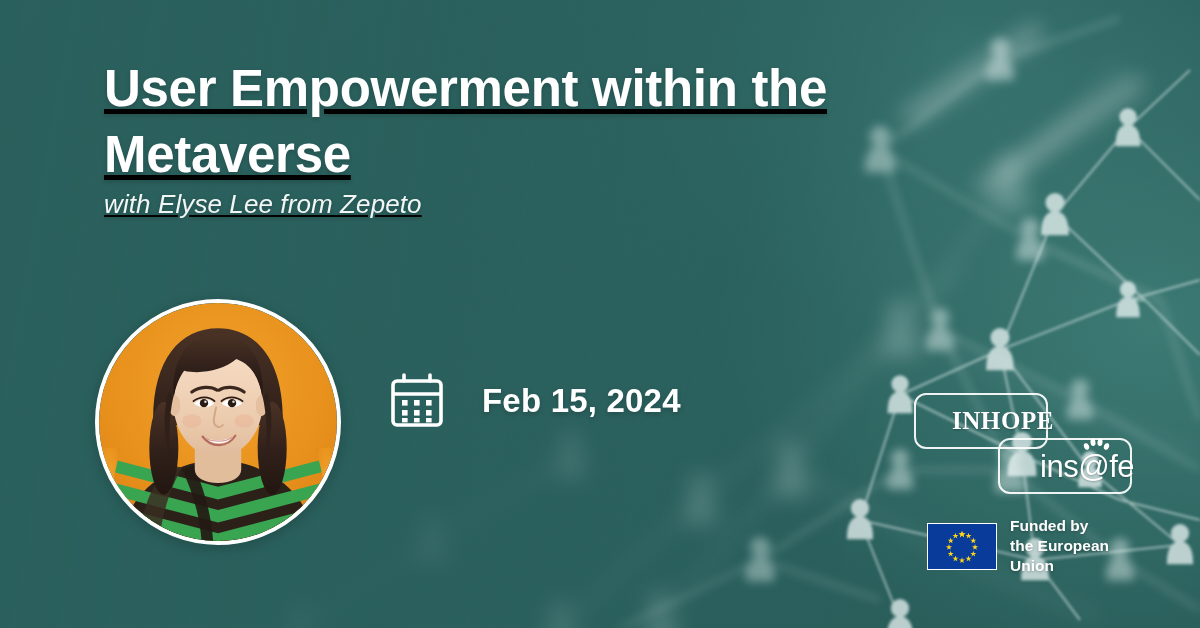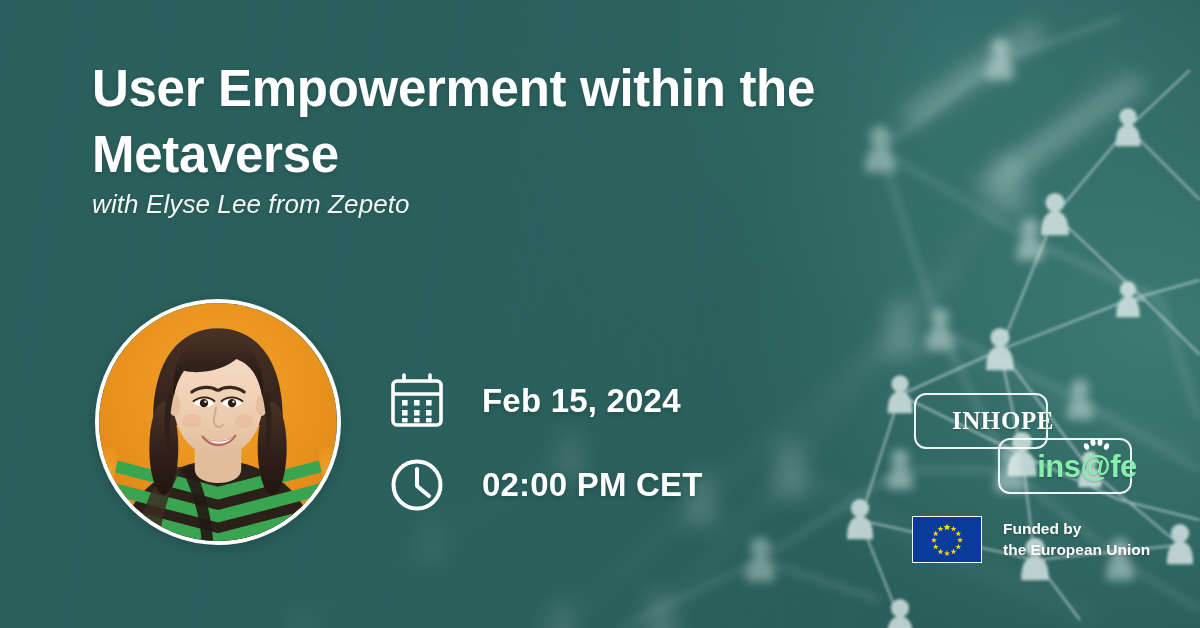--- a/index.html
+++ b/index.html
@@ -31,8 +31,9 @@
 
   
   .headline{
-    position:absolute; left:92px; top:56px; width:760px;
+    position:absolute; left:104px; top:56px; width:760px;
     z-index:5;
+    text-decoration:underline;
   }
   .title{
     font-size:51px; line-height:1.30; font-weight:700;

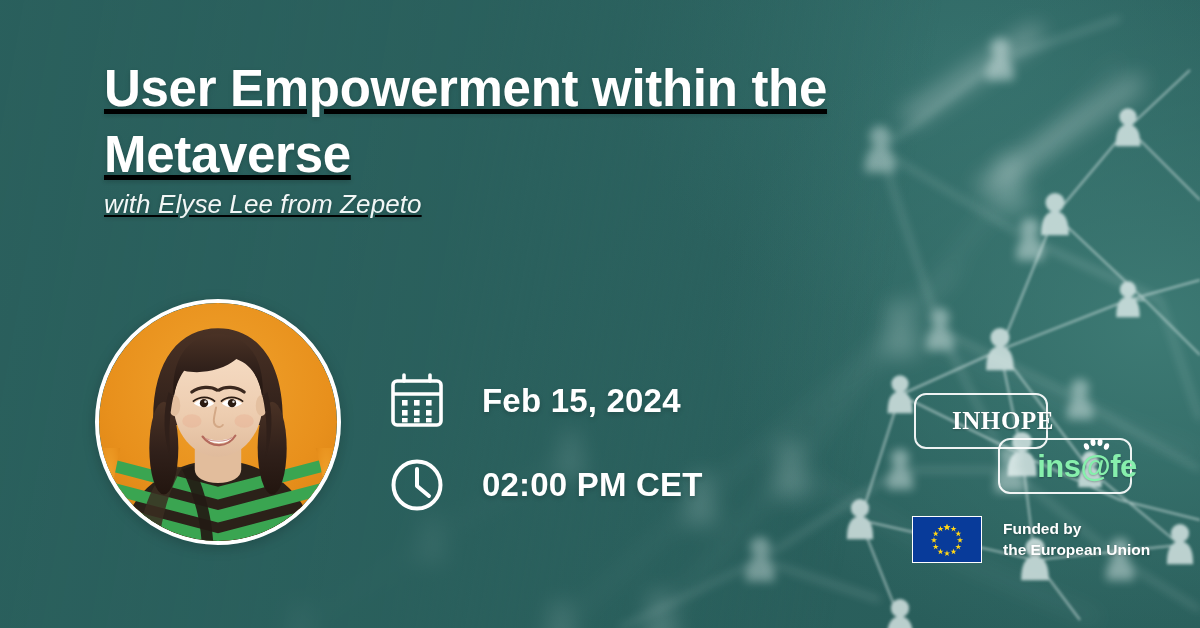--- a/index.html
+++ b/index.html
@@ -343,15 +343,6 @@
       <span class="meta-text">Feb 15, 2024</span>
     </div>
 
-    <div class="meta-row">
-      <span class="meta-icon">
-        <svg viewBox="0 0 58 58" xmlns="http://www.w3.org/2000/svg">
-          <circle cx="29" cy="29" r="23.5" fill="none" stroke="#ffffff" stroke-width="4"></circle>
-          <path d="M29 13 V30 L41 40" fill="none" stroke="#ffffff" stroke-width="4" stroke-linecap="round" stroke-linejoin="round"></path>
-        </svg>
-      </span>
-      <span class="meta-text">02:00 PM CET</span>
-    </div>
 
   </div>
 

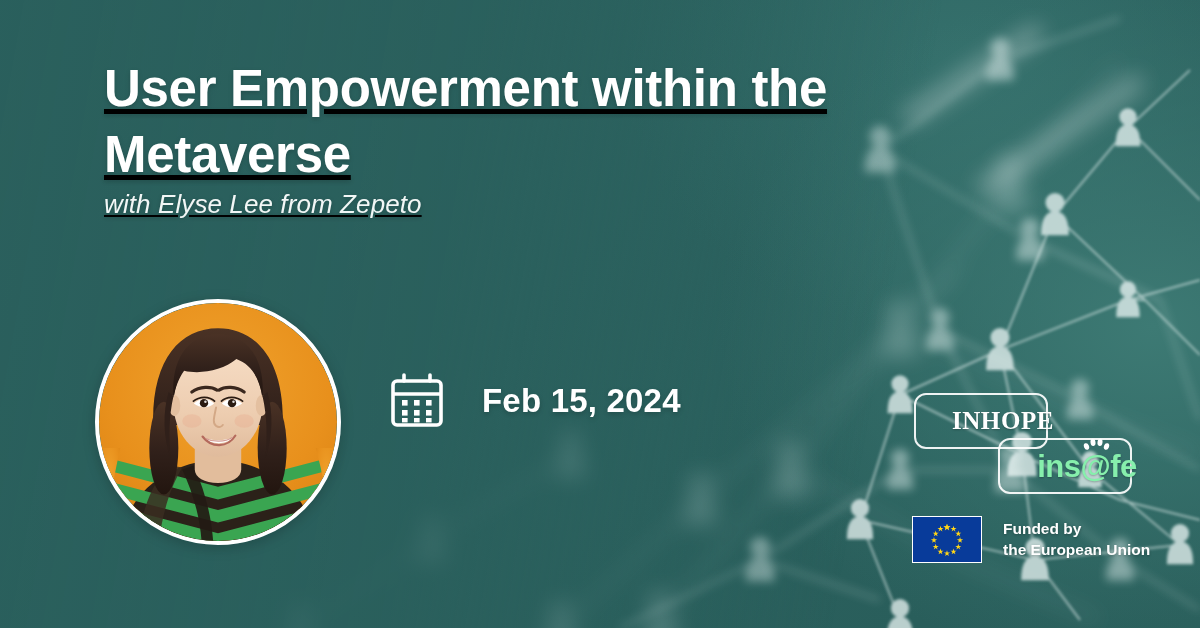--- a/index.html
+++ b/index.html
@@ -91,7 +91,7 @@
   .logo-insafe{ left:86px; top:45px; width:134px; height:56px; background:transparent; }
   .logo-insafe .logo-word{
     position:relative;
-    font-weight:700; font-size:31px; color:#86efac;
+    font-weight:400; font-size:31px; color:#ffffff;
     letter-spacing:-.5px; line-height:1;
     text-shadow:0 1px 2px rgba(0,0,0,.25);
   }

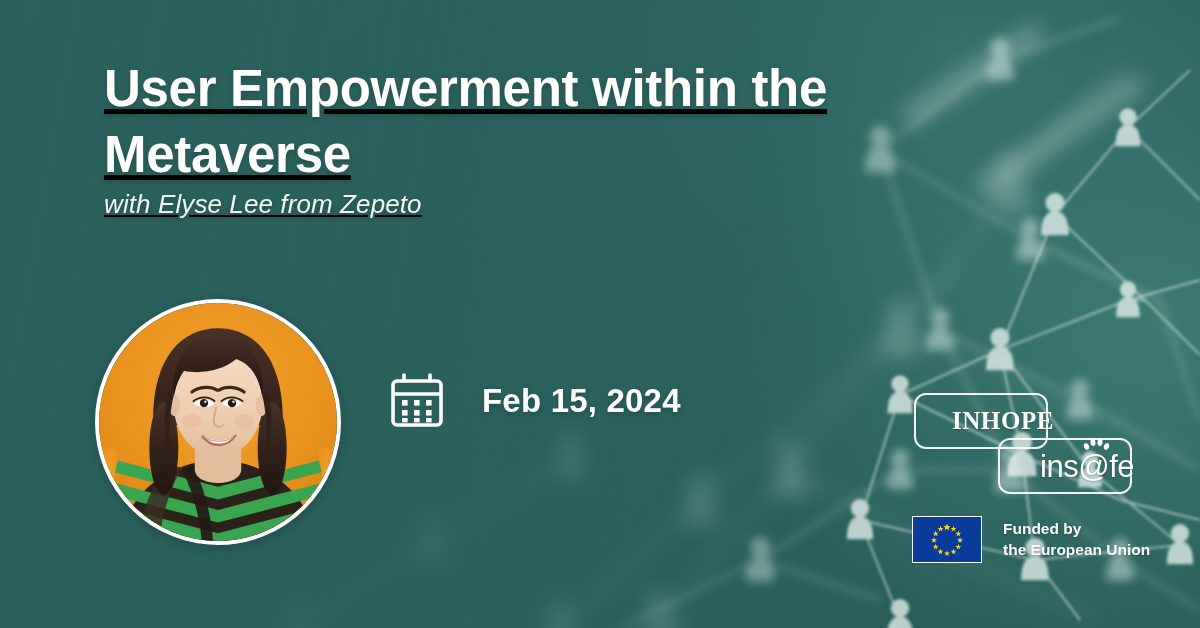--- a/index.html
+++ b/index.html
@@ -98,7 +98,7 @@
   .paw{ position:absolute; left:44%; top:-13px; width:30px; height:14px; }
   .paw svg{ width:100%; height:100%; display:block; }
 
-  .eu{ display:flex; align-items:center; gap:21px; margin-top:18px; }
+  .eu{ display:flex; align-items:center; gap:13px; margin-top:18px;margin-left:15px; }
   .eu-flag{
     width:70px; height:47px; flex:0 0 70px;
     background:#083b9a; border:1px solid #ffffff;

